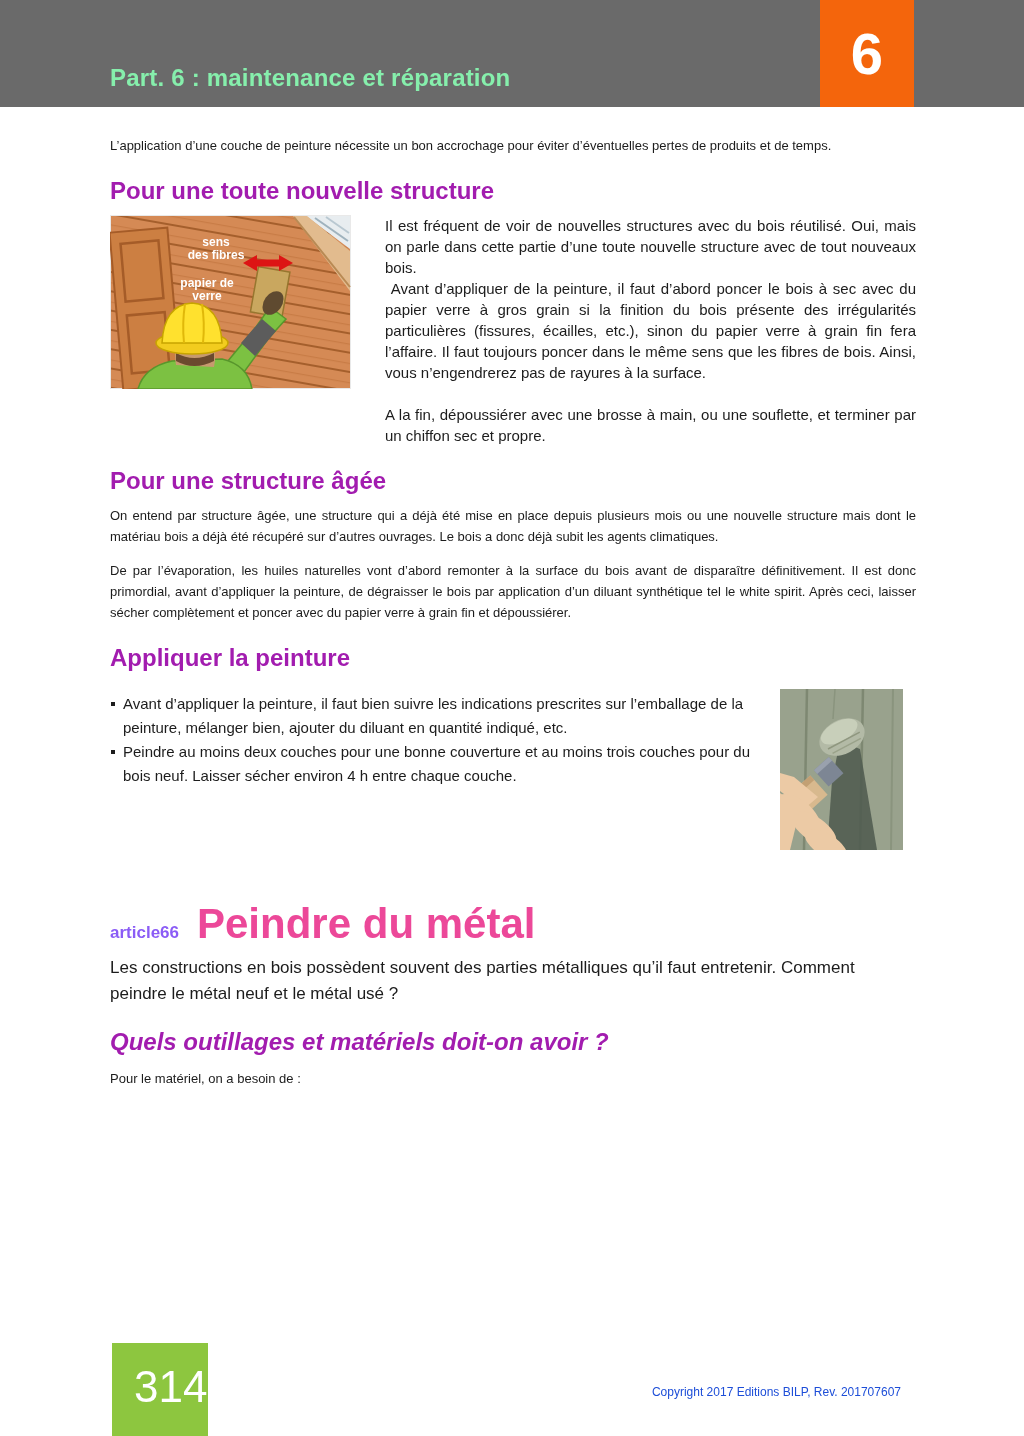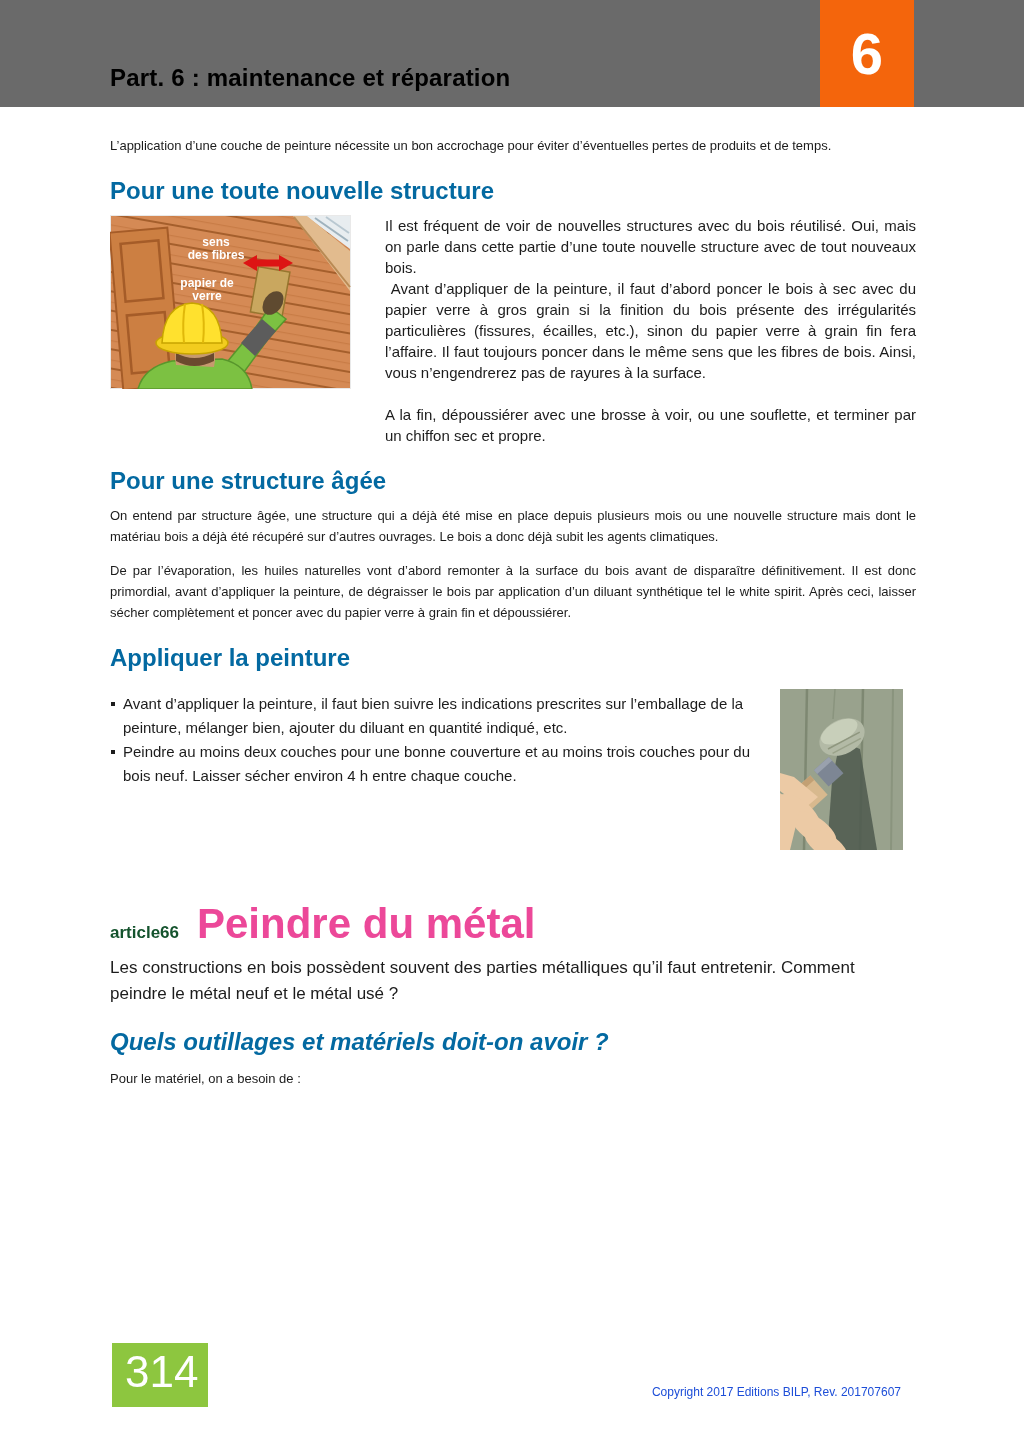--- a/index.html
+++ b/index.html
@@ -20,7 +20,7 @@
   }
   .header-title {
     position:absolute; left:110px; bottom:15px;
-    color:#000000; font-size:24px; font-weight:bold;
+    color:#86efac; font-size:24px; font-weight:bold;
     letter-spacing:0.2px;
   }
   .chapter-badge {

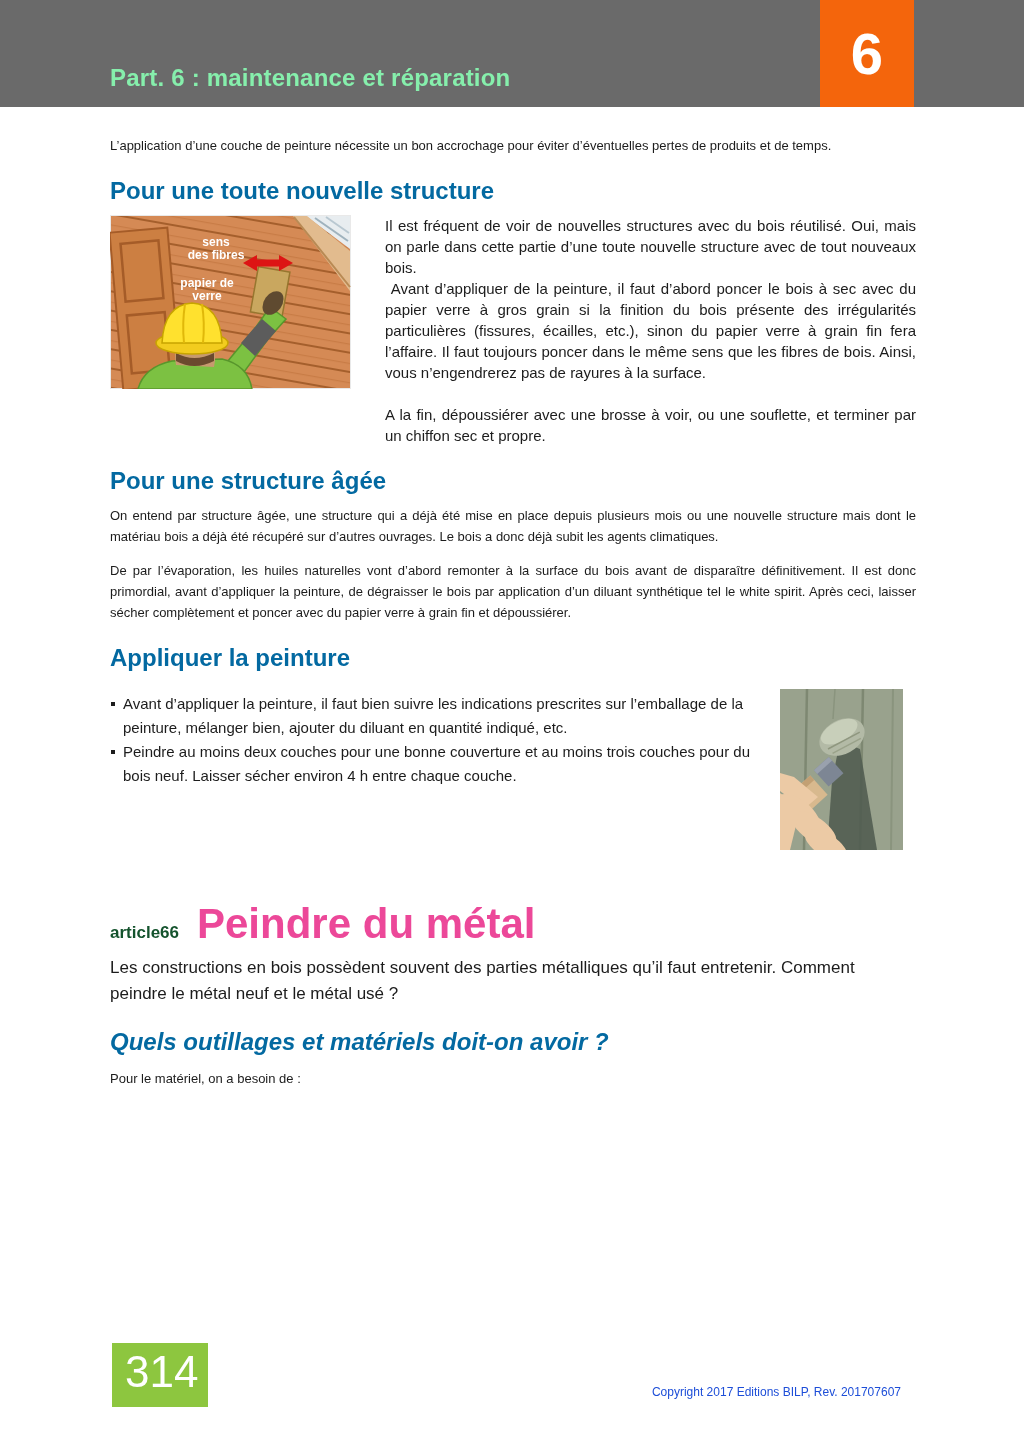--- a/index.html
+++ b/index.html
@@ -38,7 +38,7 @@
   p.body-text { font-size:13px; line-height:21px; text-align:justify; }
   .intro { margin-top:28px; }
   h2.green-heading {
-    color:#0369a1; font-size:24px; font-weight:bold;
+    color:#a21caf; font-size:24px; font-weight:bold;
     margin-top:22px; line-height:26px;
   }
   

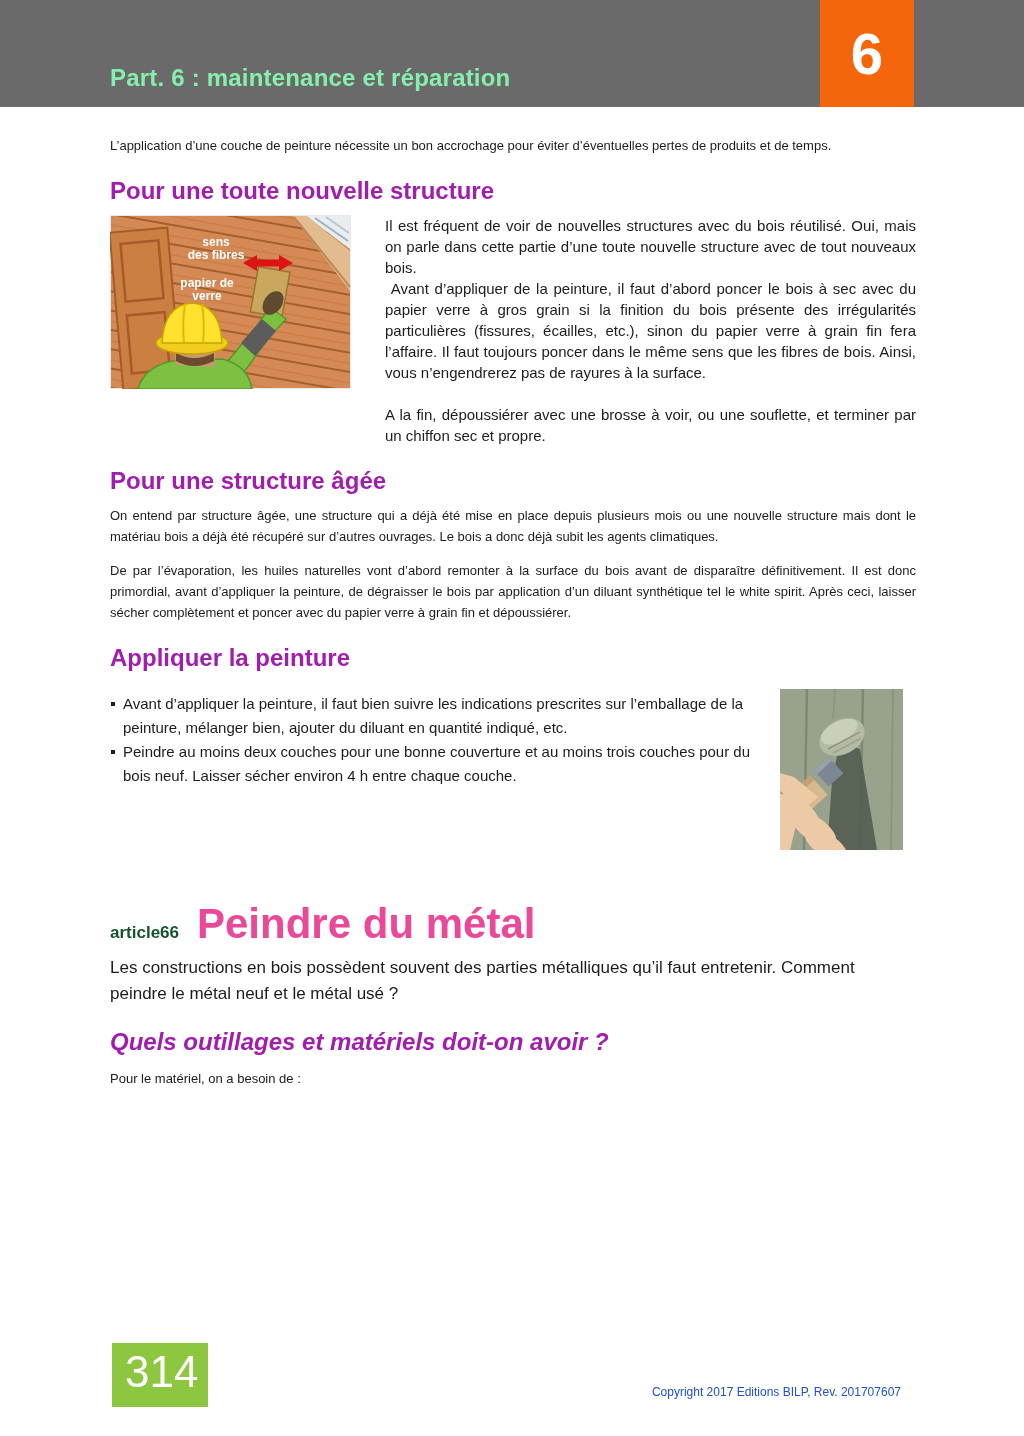--- a/index.html
+++ b/index.html
@@ -171,7 +171,7 @@
       <div class="rightcol">
         <p>Il est fréquent de voir de nouvelles structures avec du bois réutilisé. Oui, mais on parle dans cette partie d’une toute nouvelle structure avec de tout nouveaux bois.</p>
         <p>&nbsp;Avant d’appliquer de la peinture, il faut d’abord poncer le bois à sec avec du papier verre à gros grain si la finition du bois présente des irrégularités particulières (fissures, écailles, etc.), sinon du papier verre à grain fin fera l’affaire. Il faut toujours poncer dans le même sens que les fibres de bois. Ainsi, vous n’engendrerez pas de rayures à la surface.</p>
-        <p class="para-after">A la fin, dépoussiérer avec une brosse à voir, ou une souflette, et terminer par un chiffon sec et propre.</p>
+        <p class="para-after">A la fin, dépoussiérer avec une brosse à main, ou une souflette, et terminer par un chiffon sec et propre.</p>
       </div>
     </div>
 

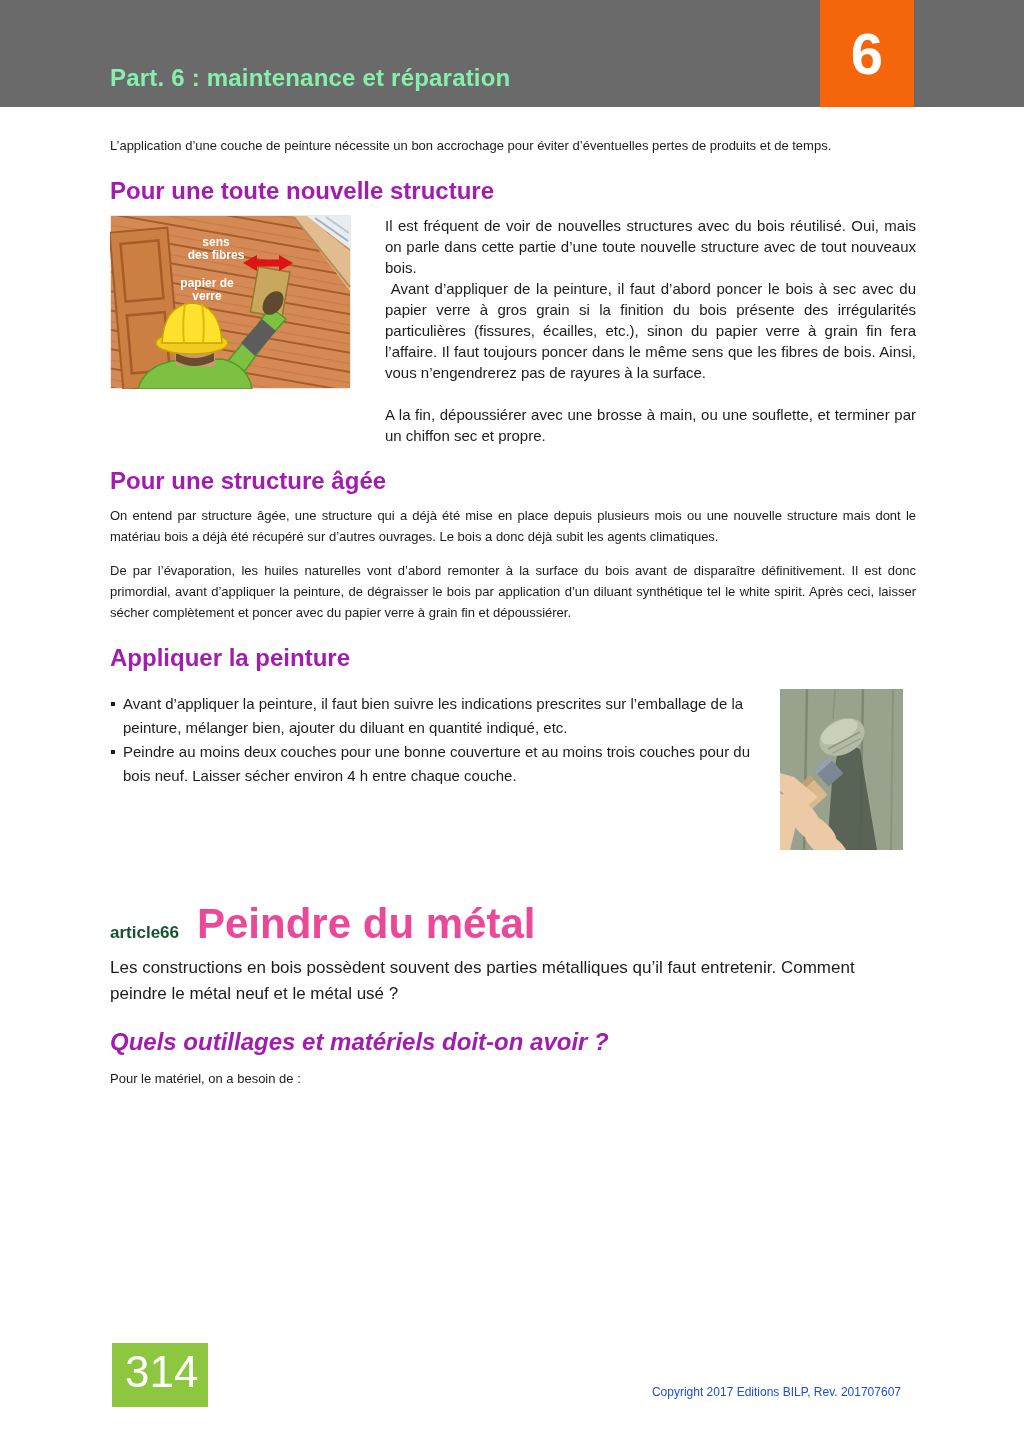--- a/index.html
+++ b/index.html
@@ -66,7 +66,7 @@
   .photo-wrap { flex:none; width:123px; height:161px; margin-top:-3px; margin-right:13px; }
   
   .article-row { margin-top:52px; display:flex; align-items:baseline; gap:18px; }
-  .article-label { color:#14532d; font-size:17px; font-weight:bold; }
+  .article-label { color:#8b5cf6; font-size:17px; font-weight:bold; }
   .article-title { color:#ec4899; font-size:42px; font-weight:bold; line-height:44px; }
   .article-intro {
     margin-top:9px; font-size:17px; font-weight:normal;

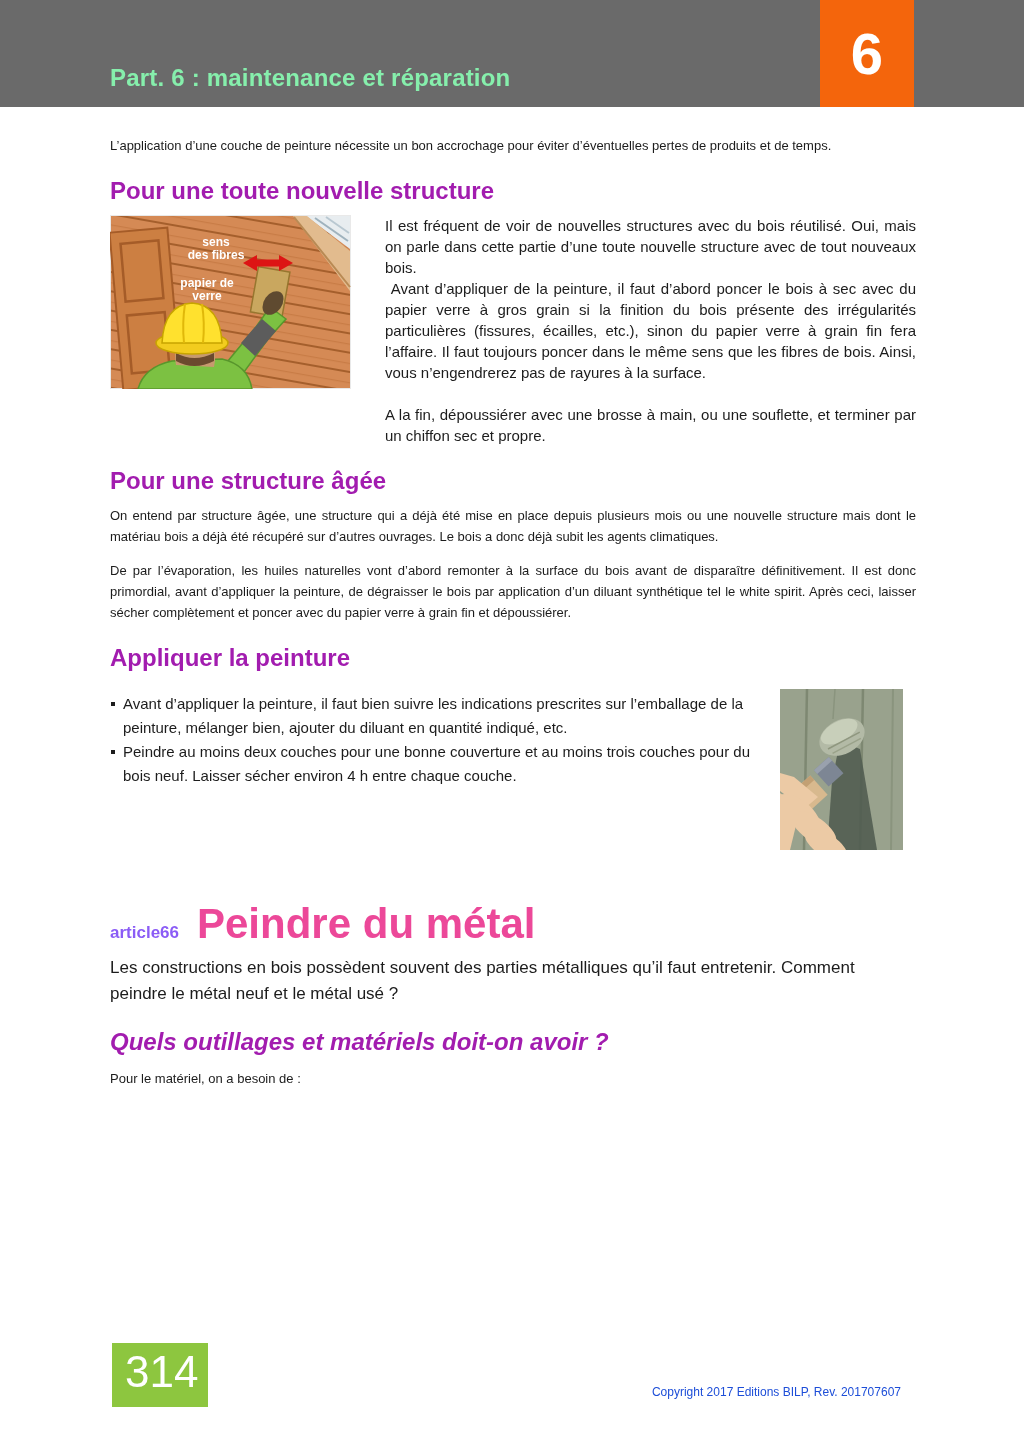--- a/index.html
+++ b/index.html
@@ -78,11 +78,11 @@
   
   .page-number-box {
     position:absolute; left:112px; top:1343px;
-    width:96px; height:64px;
+    width:96px; height:94px;
     background:#8dc63f;
     color:#ffffff; font-size:44px; font-weight:normal;
     display:flex; align-items:center;
-    padding-left:13px; padding-bottom:6px;
+    padding-left:22px; padding-bottom:6px;
   }
   .copyright {
     position:absolute; top:1385px; right:123px;

